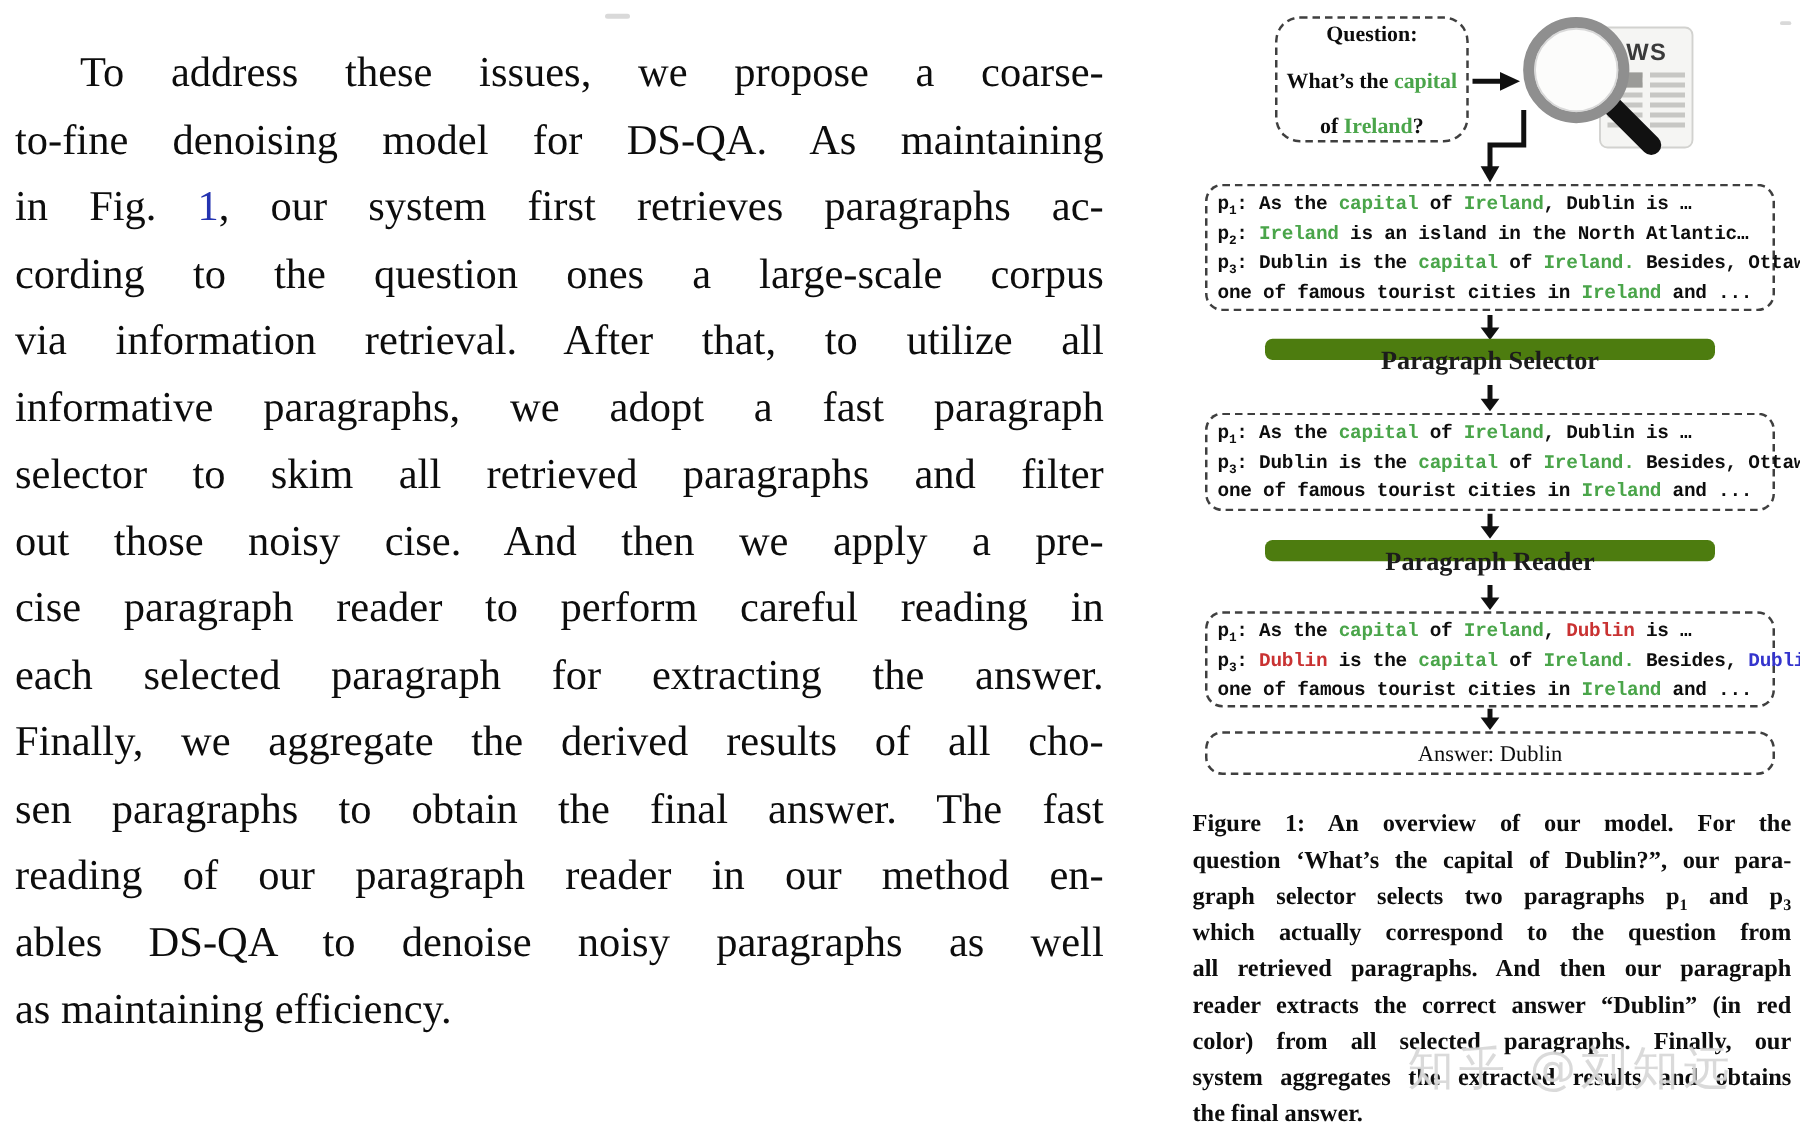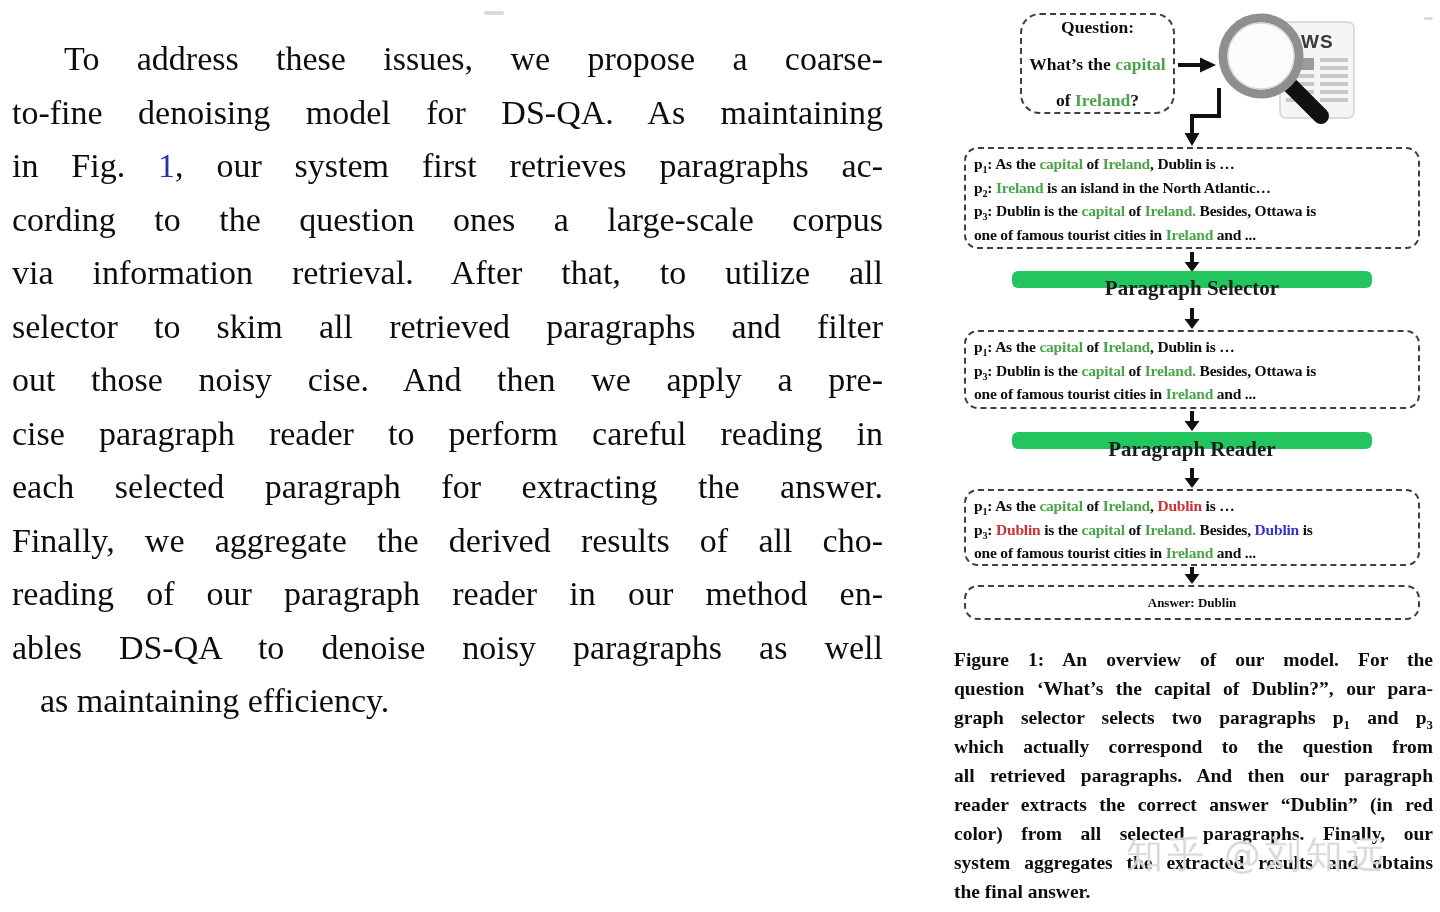--- a/index.html
+++ b/index.html
@@ -20,7 +20,7 @@
   .qbox .rl{text-align:center;font-weight:700;font-size:17.5px;line-height:24px;white-space:pre;}
 
   .pbox{padding:3px 8px;}
-  .pbox .rl{font-weight:700;font-size:15.5px;line-height:23.5px;white-space:pre;letter-spacing:-0.2px;}
+  .pbox .rl{font-weight:700;font-size:15.5px;line-height:23.5px;white-space:pre;letter-spacing:-0.2px;font-family:Liberation Mono, monospace;}
   #box1{left:14px;top:147px;width:456px;height:102px;}
   #box2{left:14px;top:330px;width:456px;height:79px;}
   #box3{left:14px;top:489px;width:456px;height:77px;}

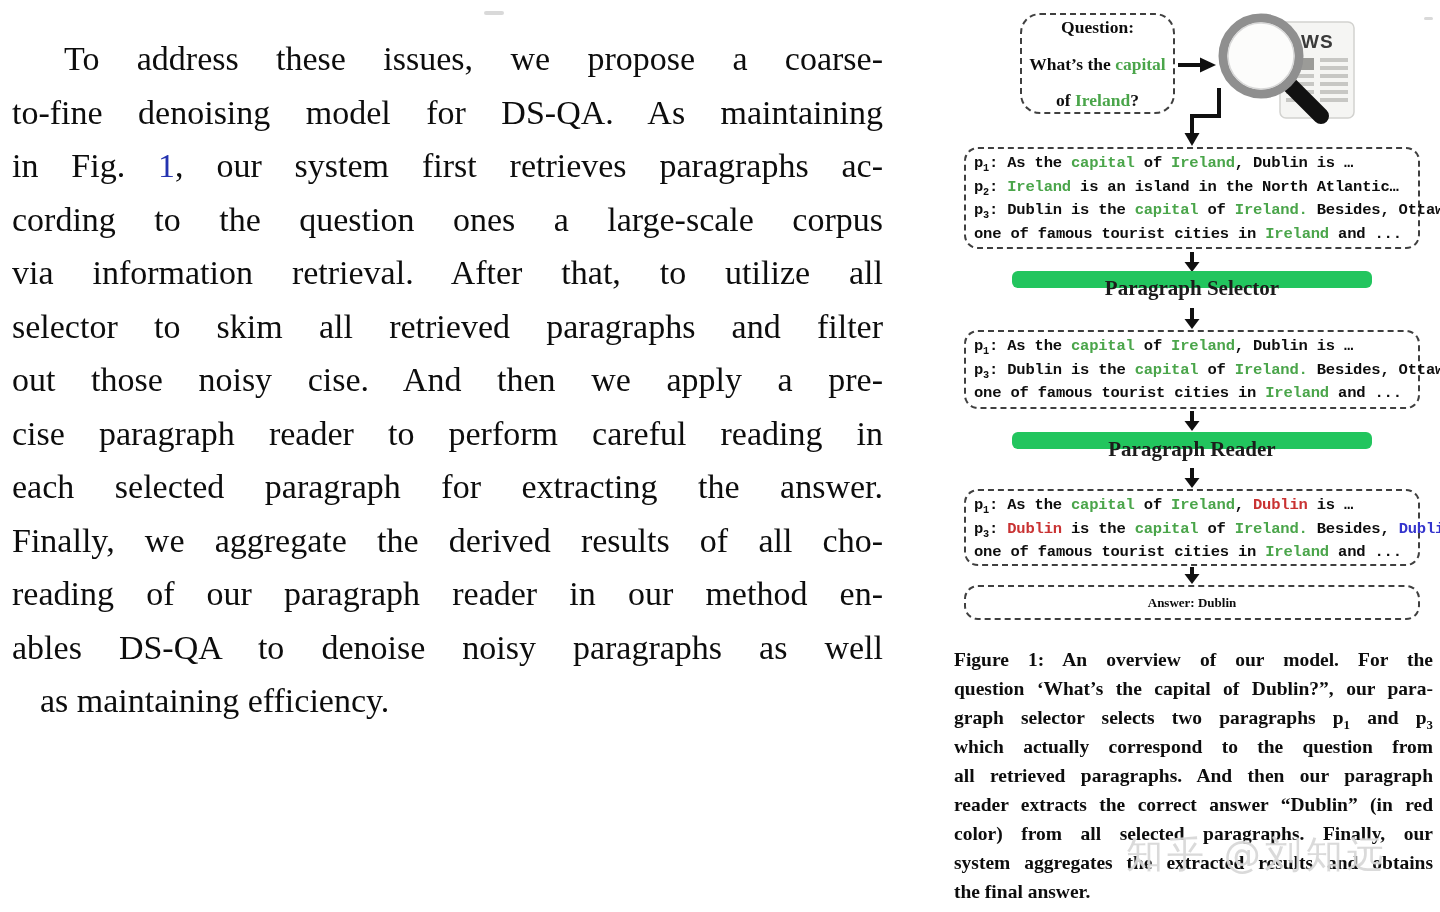--- a/index.html
+++ b/index.html
@@ -27,7 +27,7 @@
   #answer-box{left:14px;top:585px;width:456px;height:35px;display:flex;align-items:center;justify-content:center;}
   #answer-box .rl{font-weight:700;font-size:13px;line-height:20px;text-align:center;white-space:pre;}
 
-  .graybox{position:absolute;left:62px;width:360px;height:17px;background:#22c55e;border-radius:6px;
+  .graybox{position:absolute;left:62px;width:360px;height:17px;background:#4d7c0f;border-radius:6px;
            text-align:center;font-weight:700;font-size:21px;line-height:34px;color:#1c1c1c;}
   #selector-box{top:271px;}
   #reader-box{top:432px;}

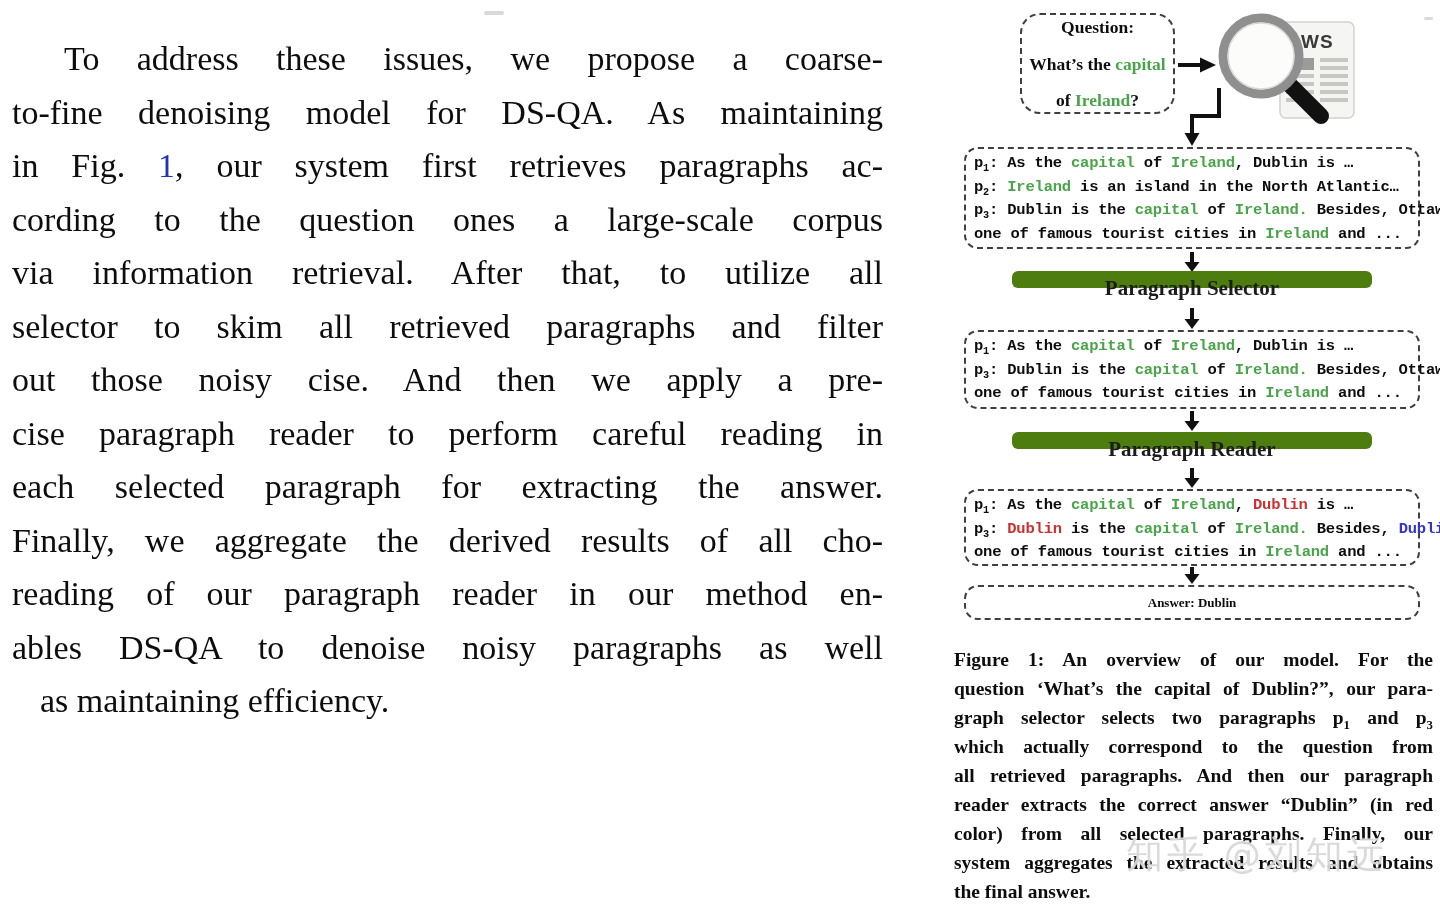--- a/index.html
+++ b/index.html
@@ -63,6 +63,7 @@
       <div class="rl"><span>in Fig. </span><span style="color: rgb(36, 51, 176);">1</span><span>, our system first retrieves paragraphs ac-</span></div>
       <div class="rl"><span>cording to the question ones a large-scale corpus</span></div>
       <div class="rl"><span>via information retrieval. After that, to utilize all</span></div>
+      <div class="rl"><span>informative paragraphs, we adopt a fast paragraph</span></div>
       <div class="rl"><span>selector to skim all retrieved paragraphs and filter</span></div>
       <div class="rl"><span>out those noisy cise. And then we apply a pre-</span></div>
       <div class="rl"><span>cise paragraph reader to perform careful reading in</span></div>

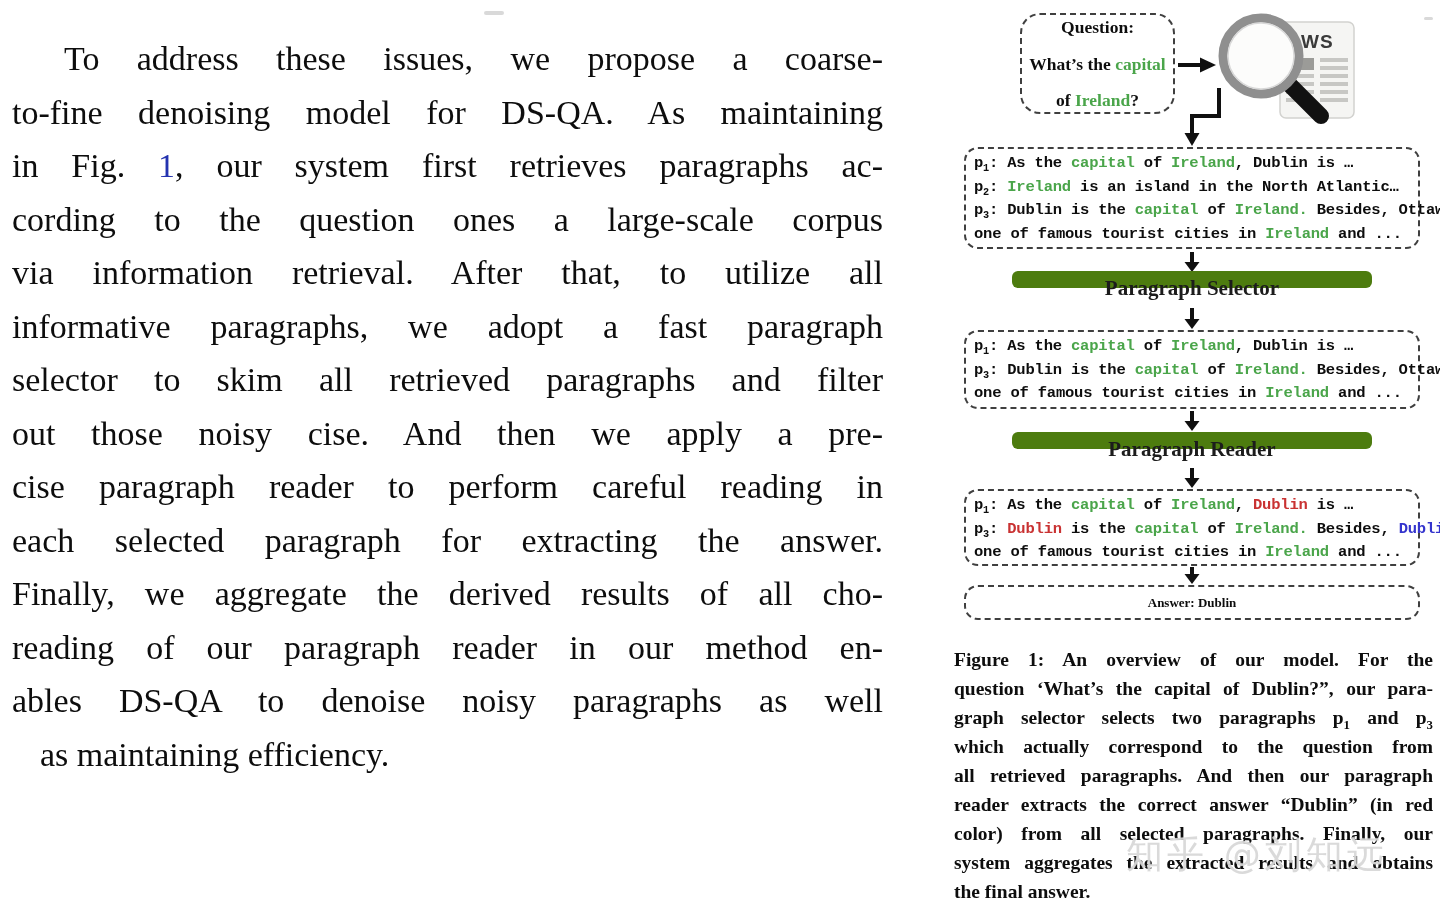--- a/index.html
+++ b/index.html
@@ -25,7 +25,7 @@
   #box2{left:14px;top:330px;width:456px;height:79px;}
   #box3{left:14px;top:489px;width:456px;height:77px;}
   #answer-box{left:14px;top:585px;width:456px;height:35px;display:flex;align-items:center;justify-content:center;}
-  #answer-box .rl{font-weight:700;font-size:13px;line-height:20px;text-align:center;white-space:pre;}
+  #answer-box .rl{font-weight:400;font-size:18px;line-height:20px;text-align:center;white-space:pre;}
 
   .graybox{position:absolute;left:62px;width:360px;height:17px;background:#4d7c0f;border-radius:6px;
            text-align:center;font-weight:700;font-size:21px;line-height:34px;color:#1c1c1c;}

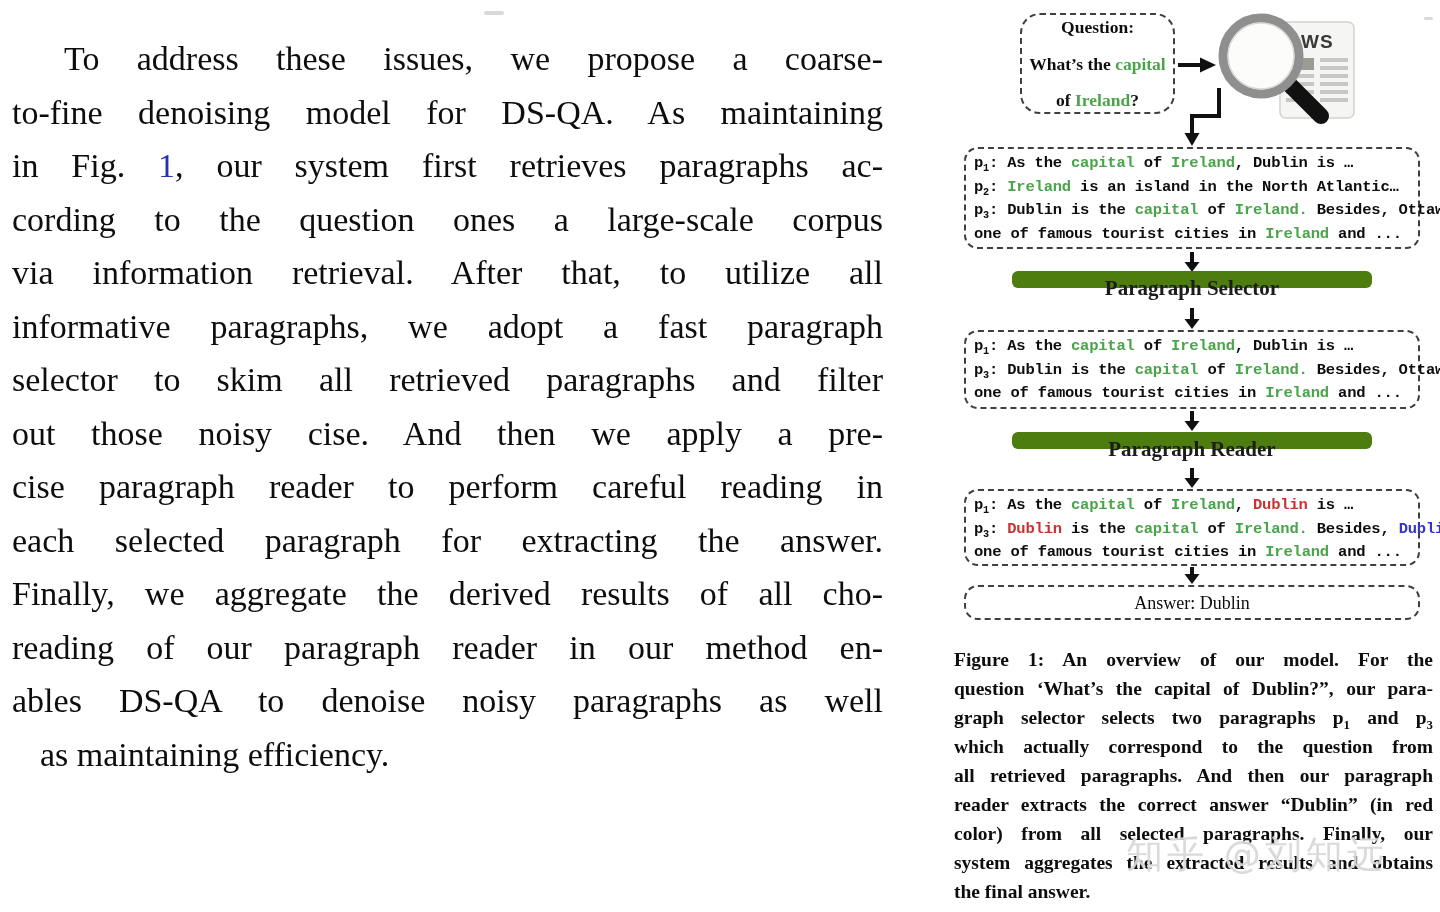--- a/index.html
+++ b/index.html
@@ -69,6 +69,7 @@
       <div class="rl"><span>cise paragraph reader to perform careful reading in</span></div>
       <div class="rl"><span>each selected paragraph for extracting the answer.</span></div>
       <div class="rl"><span>Finally, we aggregate the derived results of all cho-</span></div>
+      <div class="rl"><span>sen paragraphs to obtain the final answer. The fast</span></div>
       <div class="rl"><span>reading of our paragraph reader in our method en-</span></div>
       <div class="rl"><span>ables DS-QA to denoise noisy paragraphs as well</span></div>
       <div class="rl no-just"><span>as maintaining efficiency.</span></div>

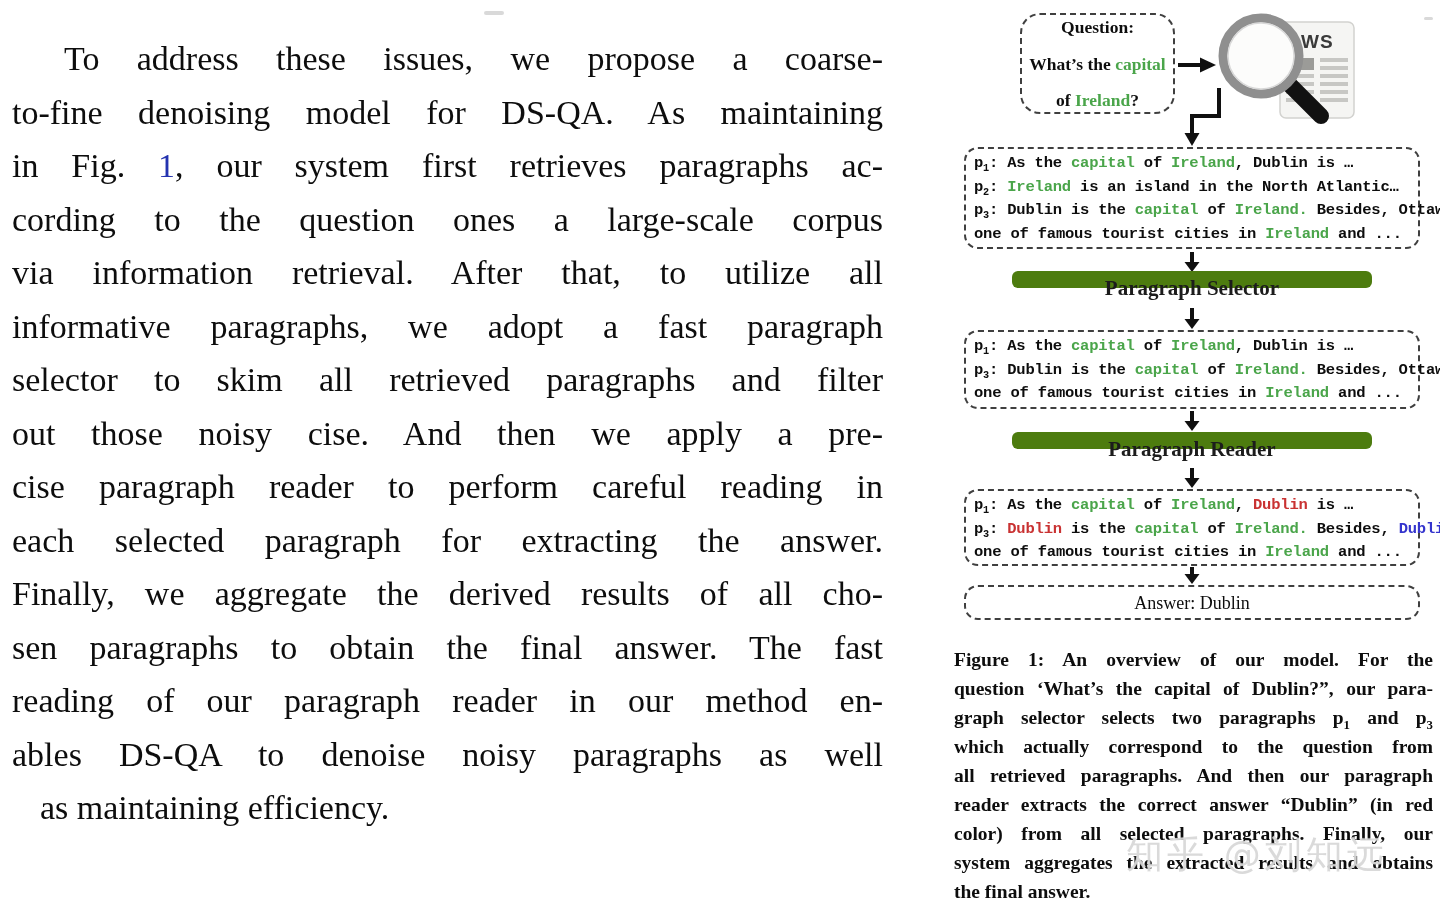--- a/index.html
+++ b/index.html
@@ -9,7 +9,7 @@
   
   .main-col{position:absolute;left:12px;top:32px;width:871px;}
   .main-col .rl{font-size:34px;line-height:53.5px;text-align:justify;text-align-last:justify;}
-  .main-col .rl.no-just{text-align:justify;text-align-last:left;margin-left:28px;}
+  .main-col .rl.no-just{text-align:justify;text-align-last:left;}
   .rl.indent{text-indent:52px;}
 
   

